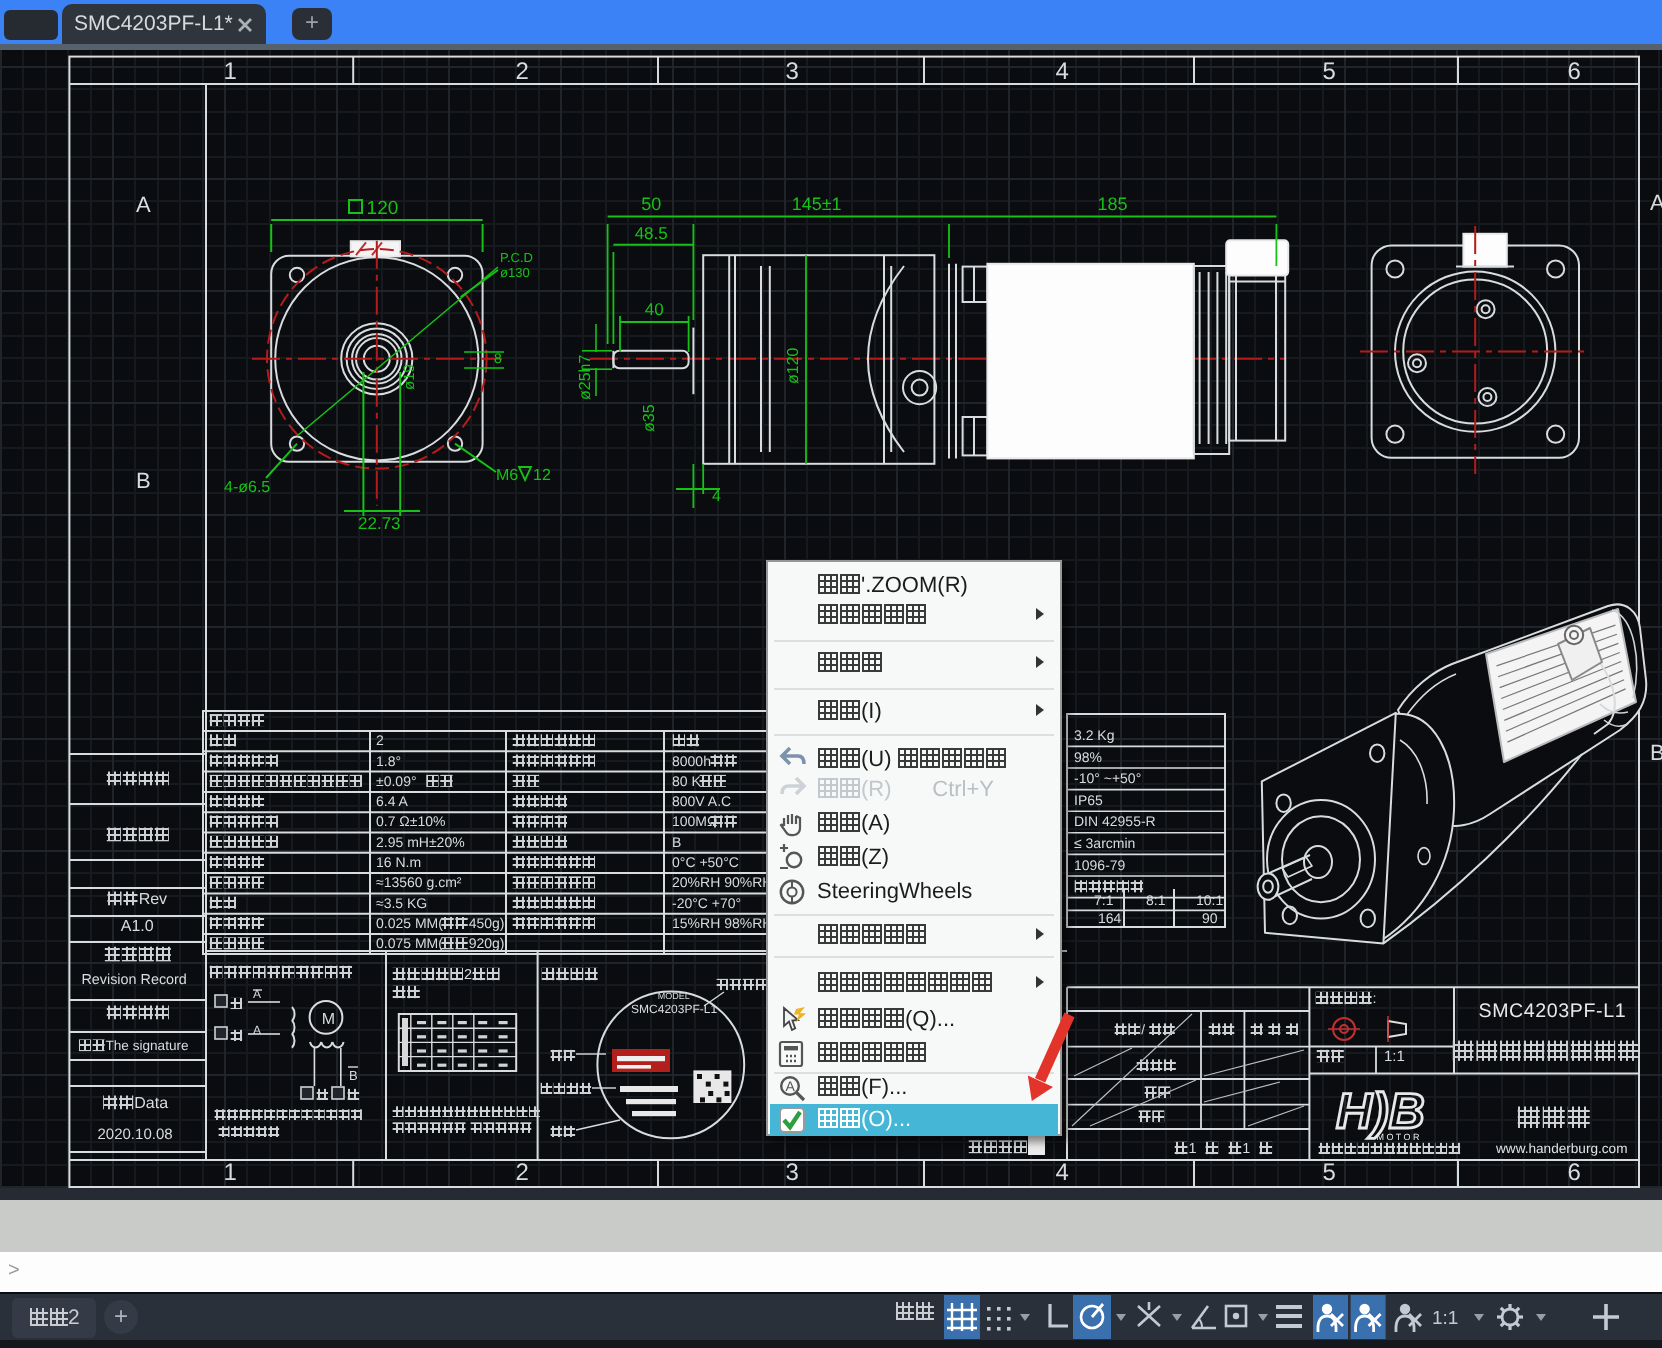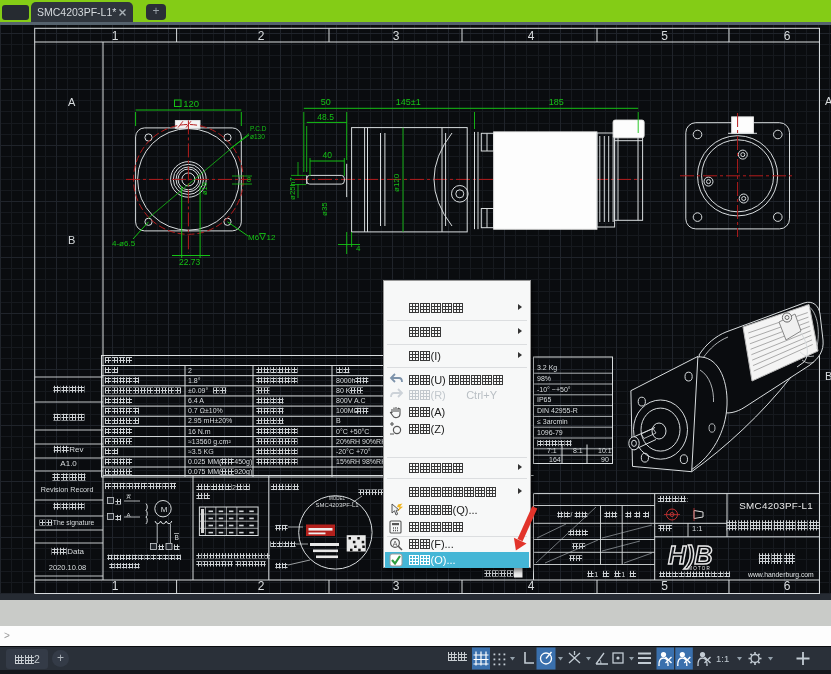--- a/index.html
+++ b/index.html
@@ -2,7 +2,7 @@
 <html><head><meta charset="utf-8"><style>
 *{margin:0;padding:0;box-sizing:border-box}
 body{width:831px;height:674px;position:relative;overflow:hidden;font-family:"Liberation Sans",sans-serif;background:#0a0c0f}
-.tabbar{position:absolute;left:0;top:0;width:831px;height:22px;background:#84cc16}
+.tabbar{position:absolute;left:0;top:0;width:831px;height:22px;background:#3b82f6}
 .stub{position:absolute;left:2px;top:5px;width:27px;height:15px;background:#262b31;border-radius:3px}
 .tab{position:absolute;left:31px;top:2px;width:102px;height:20px;background:#2f353d;border-radius:5px 5px 0 0;color:#d5dade;font-size:10.5px;line-height:20px;padding-left:6px}
 .plus{position:absolute;left:146px;top:4px;width:20px;height:16px;background:#2a2f37;border-radius:4px;color:#9aa2a9;font-size:12px;text-align:center;line-height:15px}

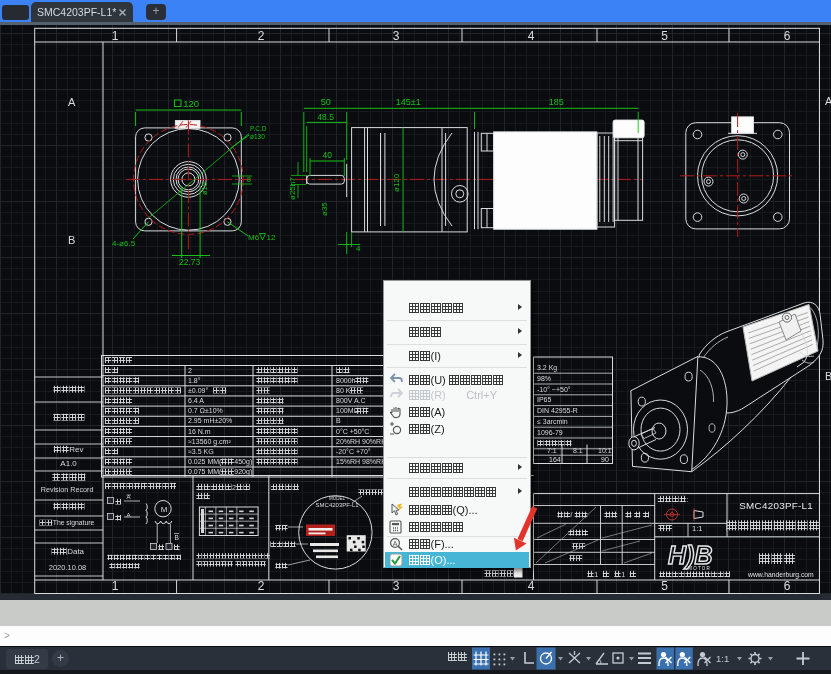--- a/index.html
+++ b/index.html
@@ -785,6 +785,7 @@
     <path d="M803,652 v13 M796.5,658.5 h13" stroke="#c2cbd3" stroke-width="1.8"></path>
   </svg>
 <div class="menu">
+    <div class="mi" style="top:3.7px;"><i class="k"></i><i class="k"></i>'.ZOOM(R)</div>
     <div class="mi" style="top:18.6px;"><i class="k"></i><i class="k"></i><i class="k"></i><i class="k"></i><i class="k"></i><span class="ar"></span></div>
     <div class="mi" style="top:42.6px;"><i class="k"></i><i class="k"></i><i class="k"></i><span class="ar"></span></div>
     <div class="mi" style="top:66.6px;"><i class="k"></i><i class="k"></i>(I)<span class="ar"></span></div>

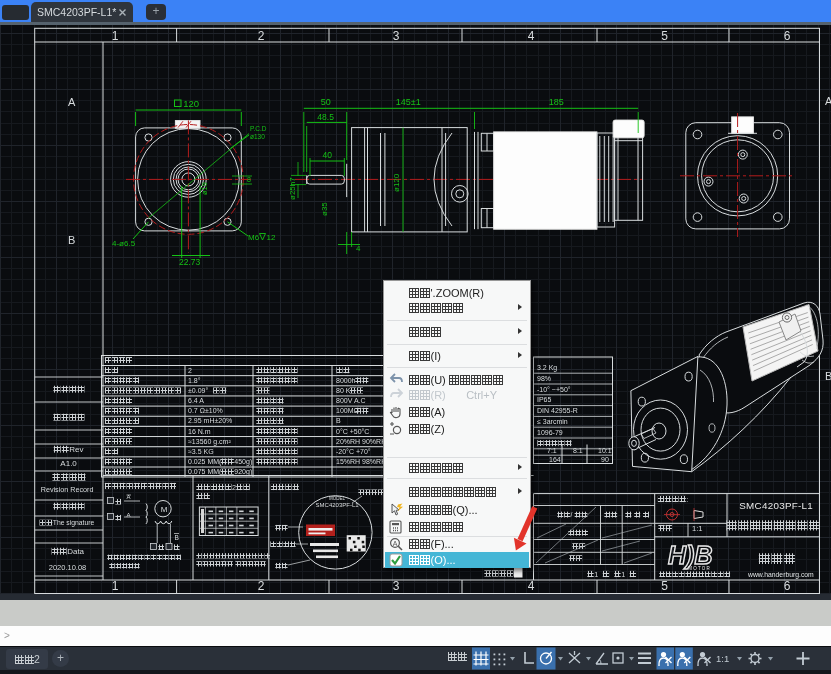--- a/index.html
+++ b/index.html
@@ -802,6 +802,11 @@
           <circle cx="8" cy="8" r="3.6" stroke="#555" fill="none" stroke-width="1.2"></circle>
           <path d="M1,2 h4 M3,0 v4 M1,12 h4" stroke="#555" stroke-width="1.1"></path>
         </svg></span><i class="k"></i><i class="k"></i>(Z)</div>
+    <div class="mi" style="top:156.9px;"><span class="ic"><svg width="14" height="14" viewBox="0 0 14 14">
+          <circle cx="7" cy="7" r="5.6" stroke="#555" fill="none" stroke-width="1.2"></circle>
+          <circle cx="7" cy="7" r="2.3" stroke="#555" fill="none" stroke-width="1"></circle>
+          <path d="M7,1.4 V4.7 M7,9.3 V12.6" stroke="#555" stroke-width="1"></path>
+        </svg></span>SteeringWheels</div>
     <div class="mi" style="top:178.8px;"><i class="k"></i><i class="k"></i><i class="k"></i><i class="k"></i><i class="k"></i><span class="ar"></span></div>
     <div class="mi" style="top:202.5px;"><i class="k"></i><i class="k"></i><i class="k"></i><i class="k"></i><i class="k"></i><i class="k"></i><i class="k"></i><i class="k"></i><span class="ar"></span></div>
     <div class="mi" style="top:220.5px;"><span class="ic"><svg width="15" height="14" viewBox="0 0 15 14">

